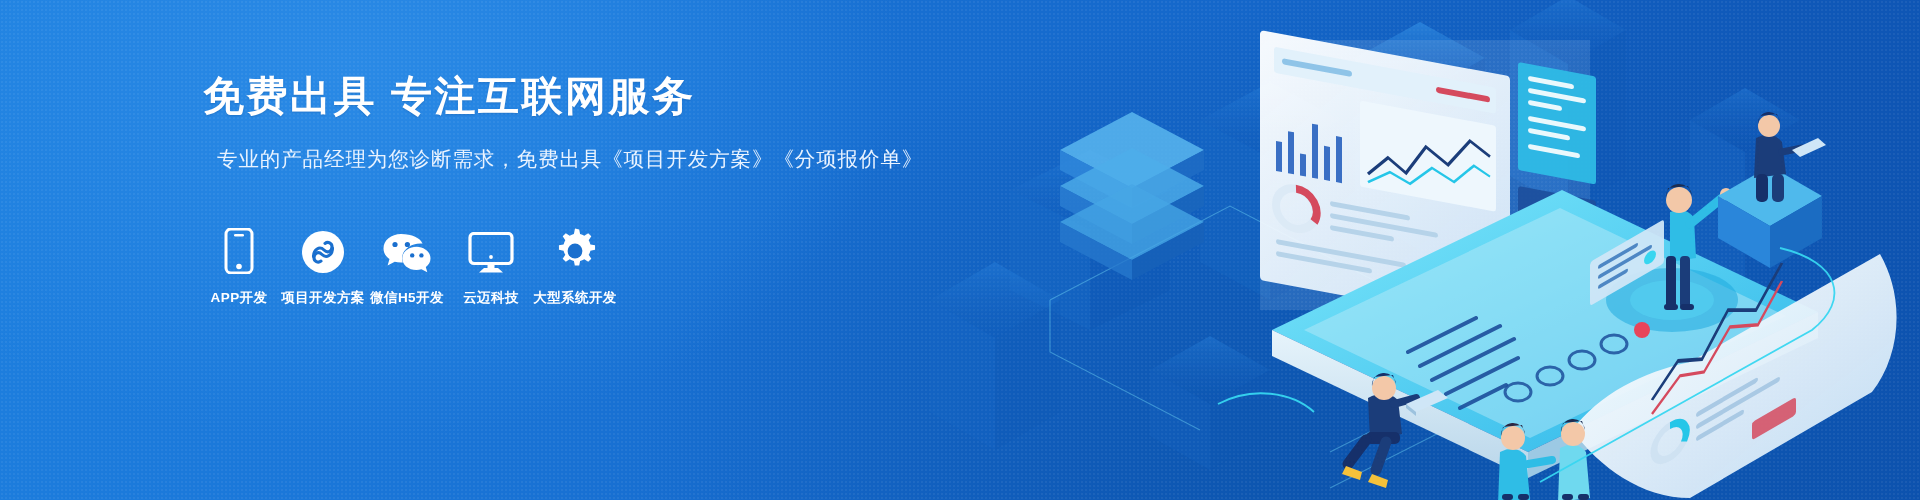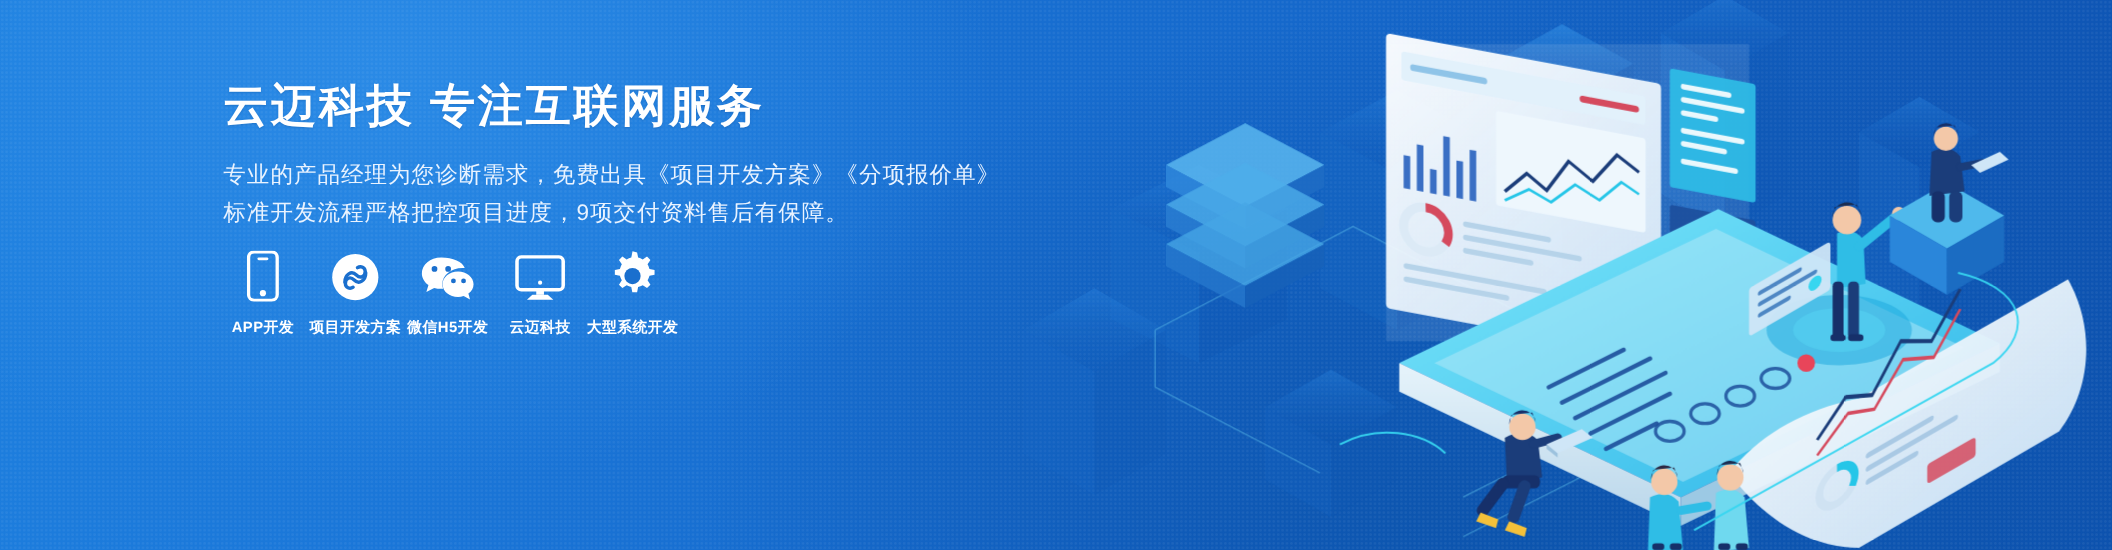--- a/index.html
+++ b/index.html
@@ -314,7 +314,7 @@
   </div>
 
   <div id="copy">
-    <h1 id="headline">云迈科技 专注互联网服务</h1>
+    <h1 id="headline">免费出具 专注互联网服务</h1>
     <div id="subcopy">
       <div class="subline">专业的产品经理为您诊断需求，免费出具《项目开发方案》《分项报价单》</div>
       <div class="subline">标准开发流程严格把控项目进度，9项交付资料售后有保障。</div>

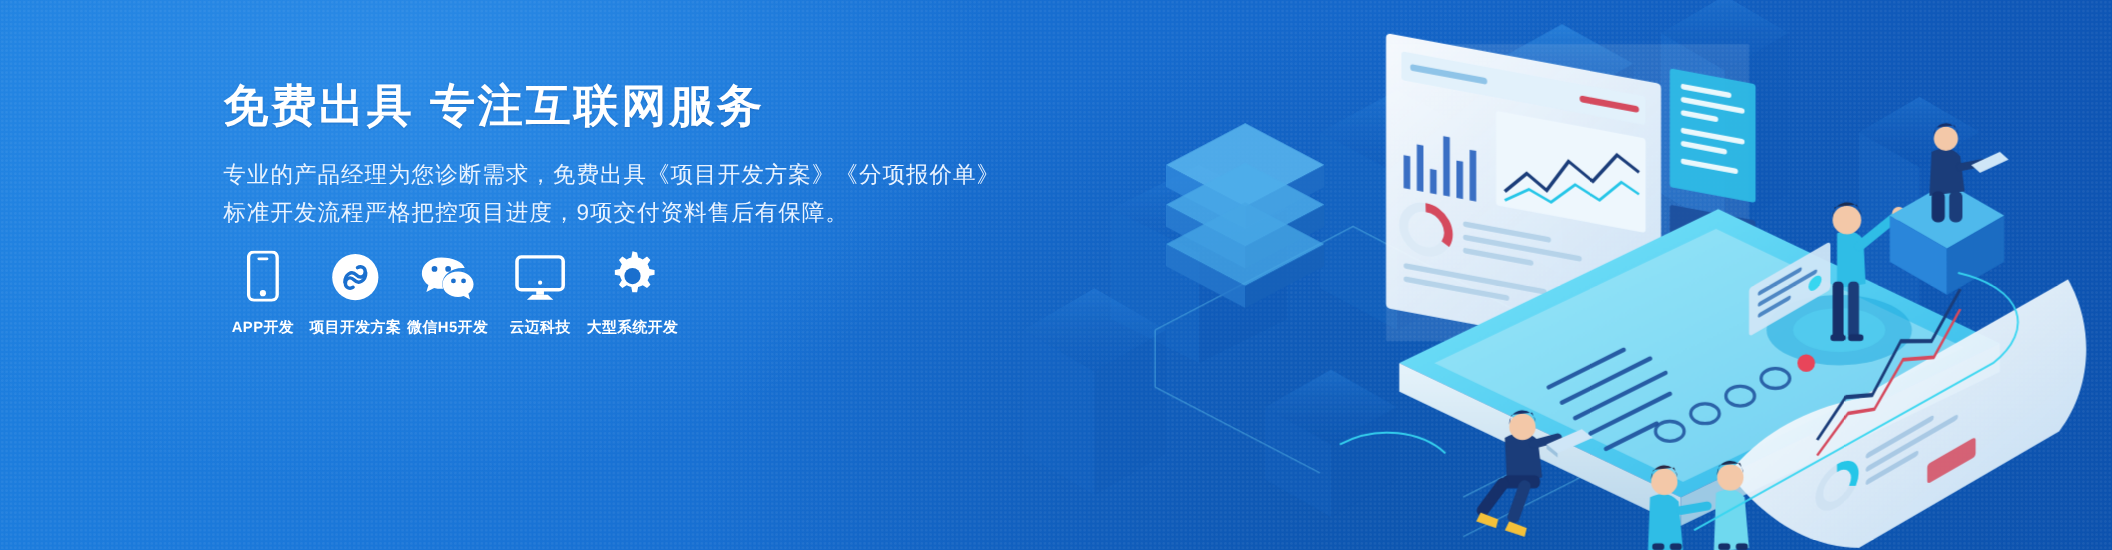--- a/index.html
+++ b/index.html
@@ -29,7 +29,7 @@
     letter-spacing:2.5px;white-space:nowrap;margin:0;
     text-shadow:0 1px 2px rgba(0,40,90,.18);
   }
-  #subcopy{margin-top:21px;}
+  #subcopy{margin-top:21px;margin-left:14px;}
   .subline{
     color:#e9f3ff;font-size:20.5px;line-height:1.68;letter-spacing:.9px;
     white-space:nowrap;font-weight:400;

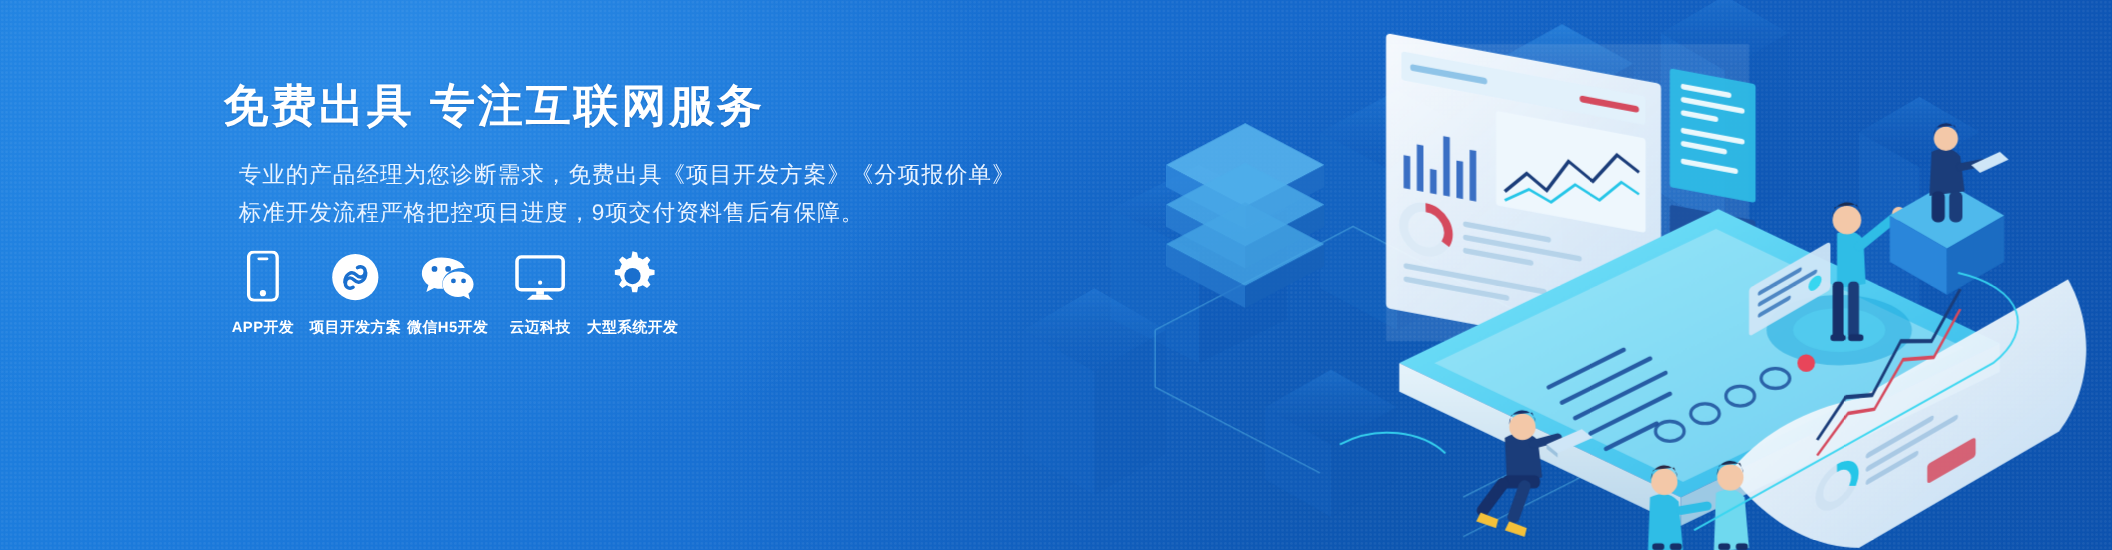--- a/index.html
+++ b/index.html
@@ -317,7 +317,6 @@
     <h1 id="headline">免费出具 专注互联网服务</h1>
     <div id="subcopy">
       <div class="subline">专业的产品经理为您诊断需求，免费出具《项目开发方案》《分项报价单》</div>
-      <div class="subline">标准开发流程严格把控项目进度，9项交付资料售后有保障。</div>
     </div>
   </div>
 

